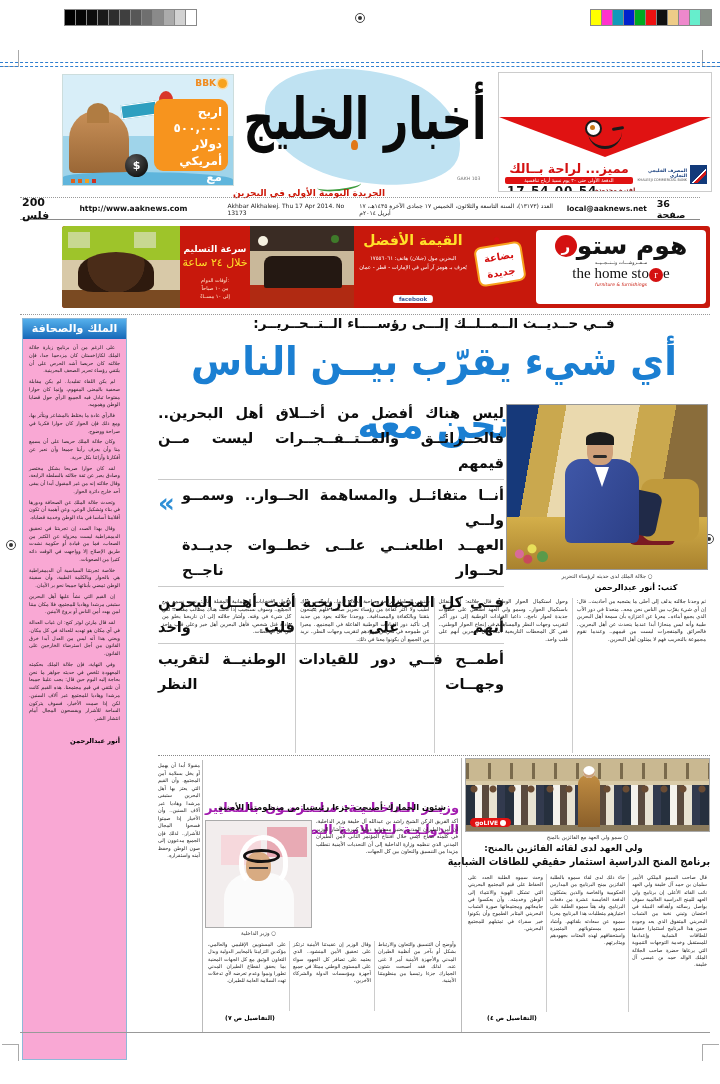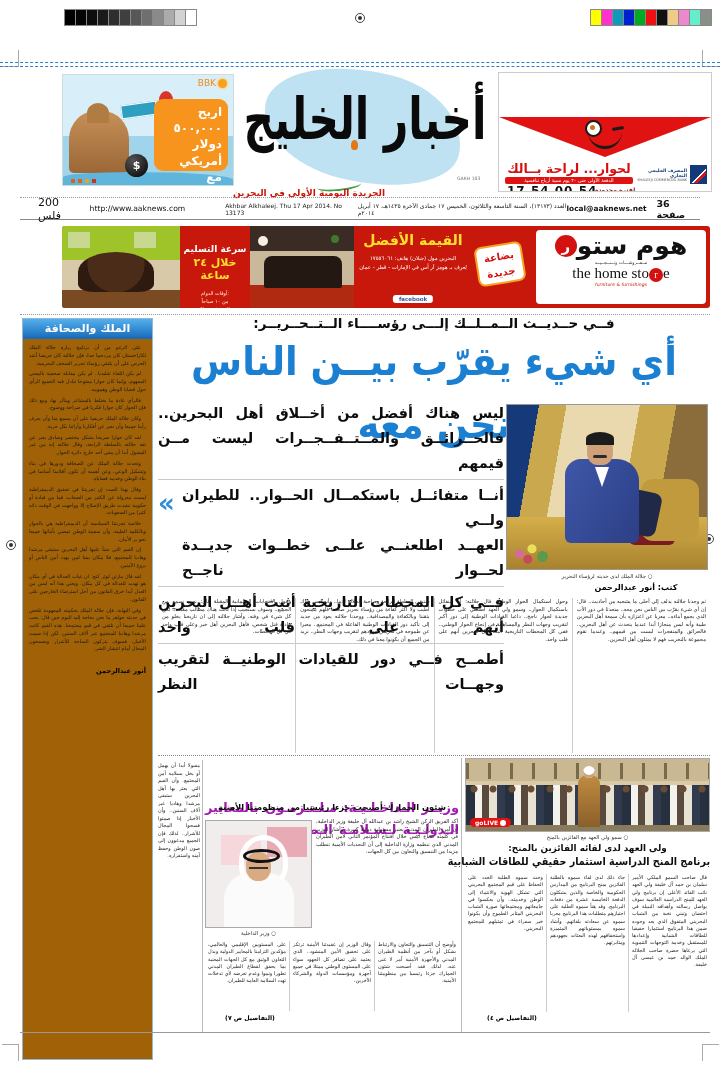--- a/index.html
+++ b/index.html
@@ -40,7 +40,7 @@
              color:#fff;padding:5px 6px;box-sizing:border-box;text-align:right;}
   .bbk-head{font-size:12px;font-weight:bold;line-height:1.35;}
   .bbk-note{font-size:4.2px;margin-top:4px;line-height:1.4;}
-  .bbk-logo{position:absolute;right:6px;top:3px;font-size:9px;font-weight:normal;color:#f08a1d;direction:ltr;display:flex;align-items:center;gap:2px;}
+  .bbk-logo{position:absolute;right:6px;top:3px;font-size:9px;font-weight:bold;color:#f08a1d;direction:ltr;display:flex;align-items:center;gap:2px;}
   .bbk-sun{width:9px;height:9px;background:#f7a21d;border-radius:50%;box-shadow:0 0 0 1.5px #fbd9a0;}
   .bbk-dots{position:absolute;left:8px;bottom:2px;width:4px;height:4px;background:#e0601a;
             box-shadow:7px 0 #e0601a,14px 0 #f0a020,21px 0 #d03020;}

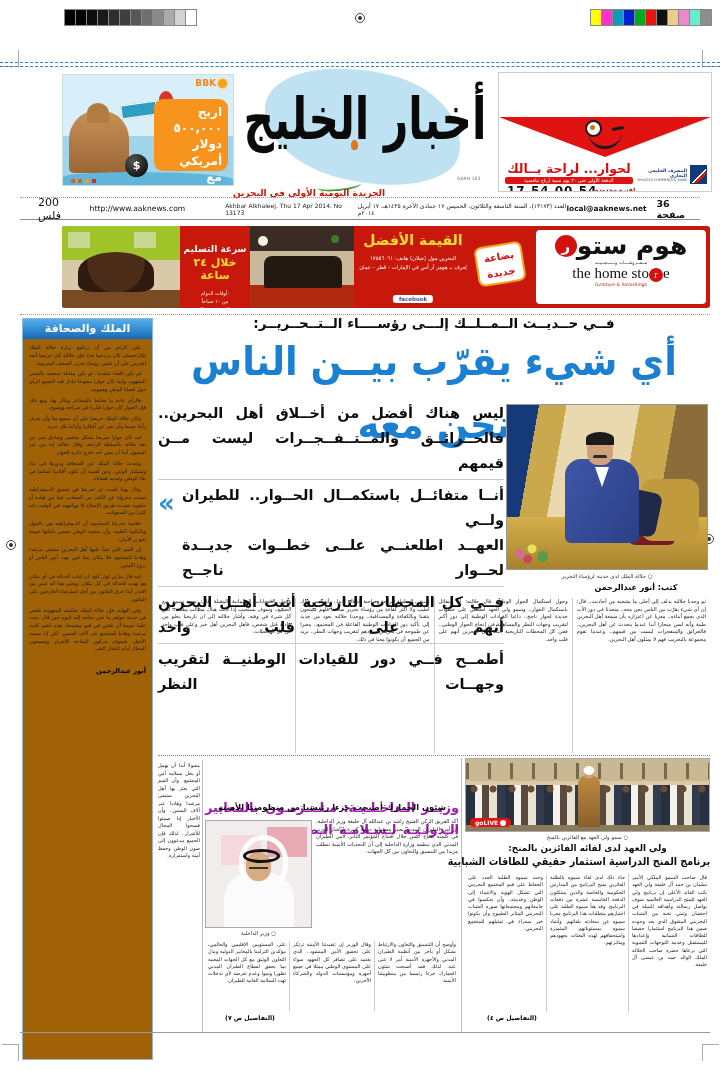--- a/index.html
+++ b/index.html
@@ -267,7 +267,7 @@
         <div class="eye-r"></div>
         <div class="smile"></div>
     </div>
-    <div class="fin-slogan">لحوار... لراحة بــالك</div>
+    <div class="fin-slogan">مميز... لراحة بــالك</div>
     <div class="fin-terms">الدفعة الأولى حتى ٣٠ يوم    نسبة أرباح تنافسية</div>
     <div class="fin-phone">17 54 00 54</div>
     <div class="fin-period">لفترة محدودة</div>

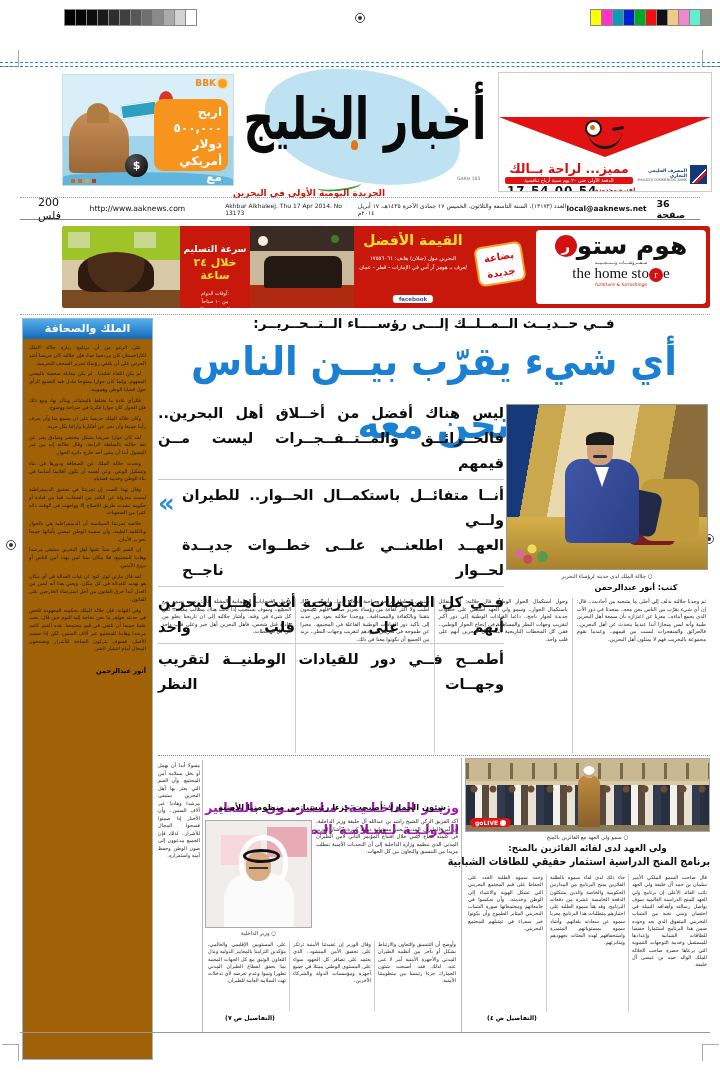--- a/index.html
+++ b/index.html
@@ -68,7 +68,7 @@
   
   .dateline{left:20px;top:197px;width:680px;height:21px;border-top:1px dotted #999;border-bottom:1px solid #8a8a8a;
             display:flex;align-items:center;direction:ltr;color:#111;}
-  .dl-price{font-size:11px;font-weight:normal;margin-left:18px;}
+  .dl-price{font-size:11px;font-weight:bold;margin-left:2px;}
   .dl-url{font-size:7.6px;font-weight:normal;margin-left:8px;}
   .dl-en{font-size:6px;margin-left:40px;color:#222;}
   .dl-ar{font-size:6px;margin-left:6px;color:#222;}

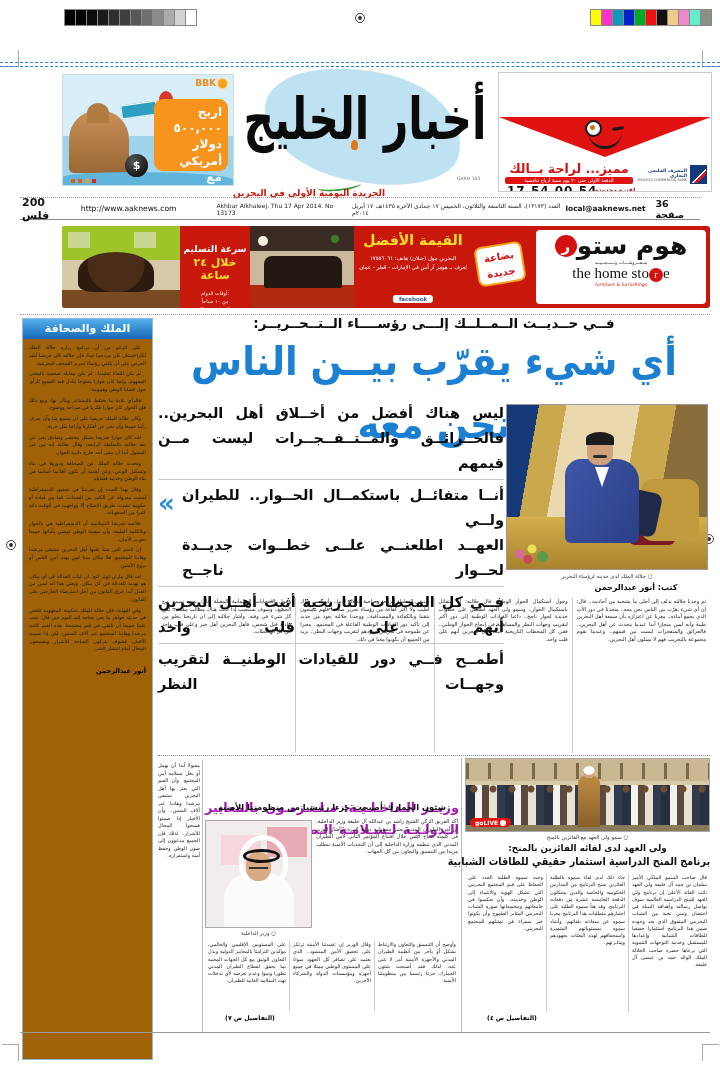--- a/index.html
+++ b/index.html
@@ -69,7 +69,7 @@
   .dateline{left:20px;top:197px;width:680px;height:21px;border-top:1px dotted #999;border-bottom:1px solid #8a8a8a;
             display:flex;align-items:center;direction:ltr;color:#111;}
   .dl-price{font-size:11px;font-weight:bold;margin-left:2px;}
-  .dl-url{font-size:7.6px;font-weight:normal;margin-left:8px;}
+  .dl-url{font-size:7.6px;font-weight:bold;margin-left:8px;}
   .dl-en{font-size:6px;margin-left:40px;color:#222;}
   .dl-ar{font-size:6px;margin-left:6px;color:#222;}
   .dl-email{font-size:7.4px;font-weight:bold;margin-left:auto;}

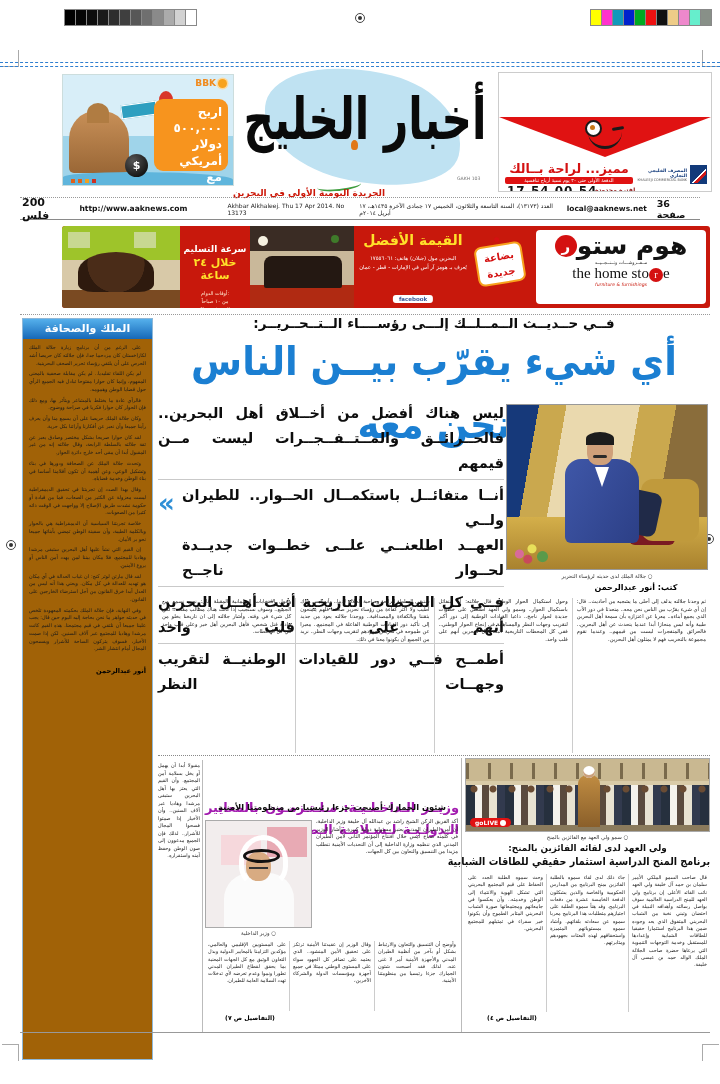--- a/index.html
+++ b/index.html
@@ -81,7 +81,7 @@
   .hs-photo1::after{content:'';position:absolute;left:6px;top:6px;width:22px;height:16px;background:#c8d890;box-shadow:66px 0 #c8d890;}
   .hs-speed{width:70px;color:#fff;text-align:center;padding-top:18px;}
   .hs-speed-1{font-size:9px;font-weight:bold;}
-  .hs-speed-2{font-size:11px;font-weight:bold;color:#ffe12a;margin-top:2px;}
+  .hs-speed-2{font-size:11px;font-weight:normal;color:#ffe12a;margin-top:2px;}
   .hs-hours{font-size:5px;margin-top:7px;line-height:1.6;color:#ffe9d0;}
   .hs-photo2{width:104px;background:linear-gradient(#3a2c24 0 30%,#c9b89a 30% 72%,#b02a12 72%);position:relative;}
   .hs-photo2::before{content:'';position:absolute;left:14px;top:30px;width:78px;height:32px;background:#241812;border-radius:8px 8px 2px 2px;}

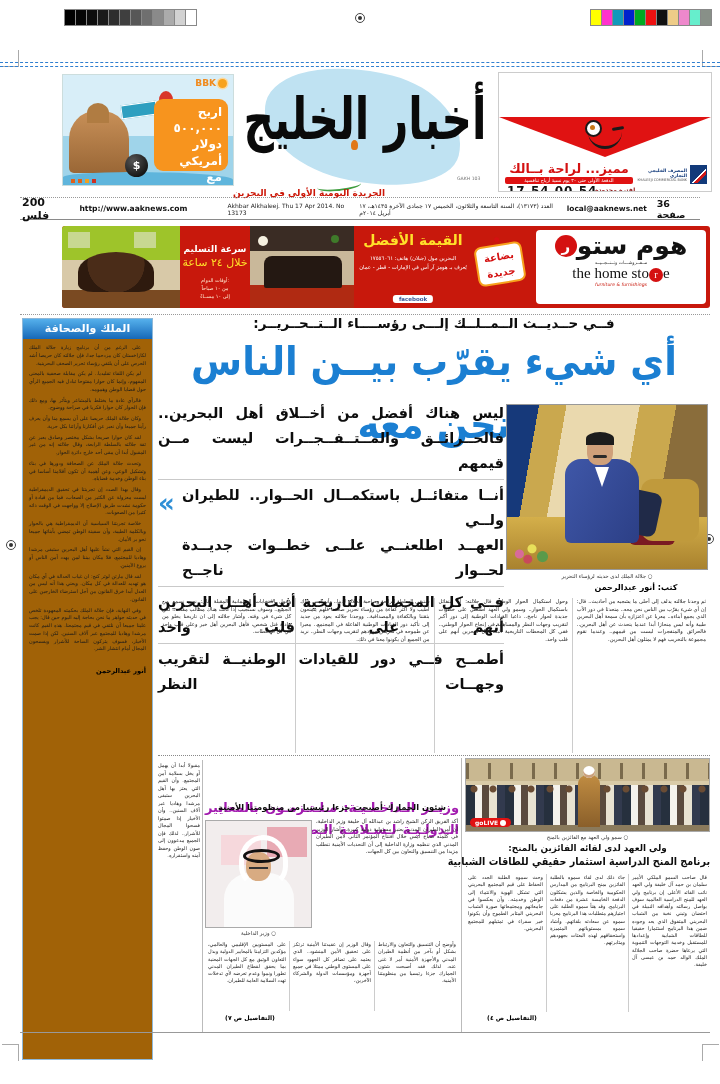--- a/index.html
+++ b/index.html
@@ -104,7 +104,7 @@
   .hs-en-tag{font-size:4.6px;color:#c8180c;font-style:italic;direction:ltr;}
   .dot-rule{border-top:1px dotted #999;height:0;}
   
-  .sidebar{left:22px;top:318px;width:131px;height:742px;border:1px solid #8fb8d8;box-sizing:border-box;background:#a16207;}
+  .sidebar{left:22px;top:318px;width:105px;height:742px;border:1px solid #8fb8d8;box-sizing:border-box;background:#f9a8d4;}
   .sb-head{height:20px;background:linear-gradient(#55b0ec,#1668b8);color:#fff;text-align:center;font-size:11px;
            font-weight:bold;line-height:20px;}
   .sb-body{padding:5px 6px;}

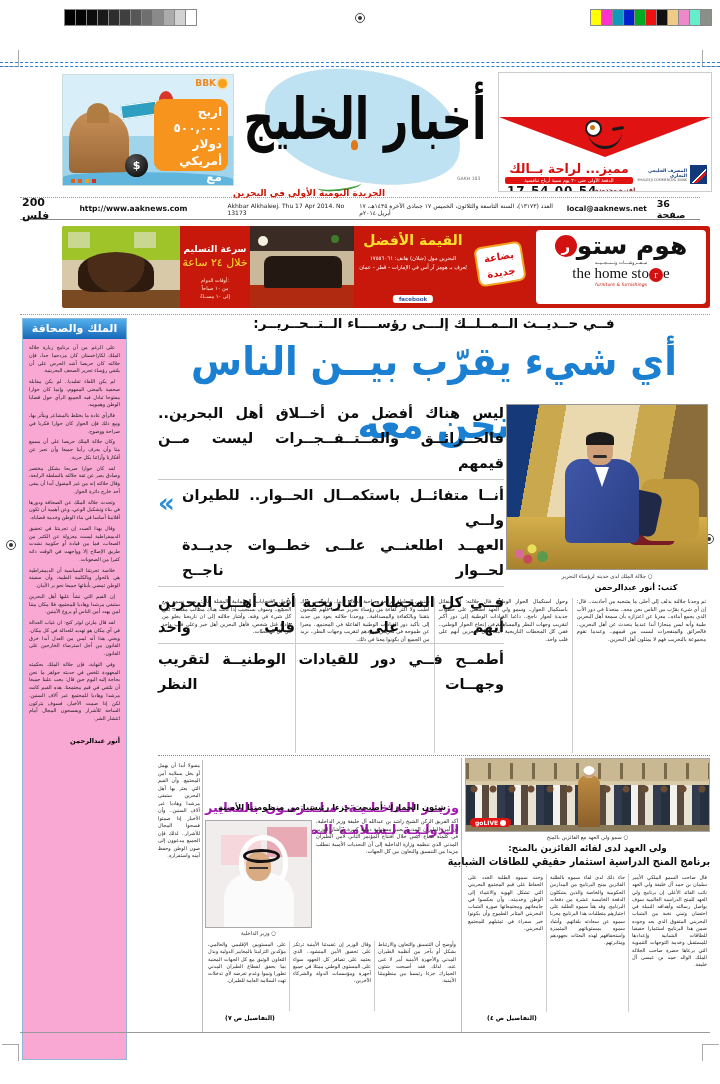--- a/index.html
+++ b/index.html
@@ -352,7 +352,7 @@
     </div>
     <div class="deck deck-q">
       <span class="quote">«</span>
-      <div class="deck-line">أنــا متفائــل باستكمــال الحــوار.. للطيران ولــي</div>
+      <div class="deck-line">أنــا متفائــل والمساهمة الحــوار.. وسمــو ولــي</div>
       <div class="deck-line">العهــد اطلعنــي علــى خطــوات جديــدة لحــوار ناجــح</div>
     </div>
     <div class="deck">

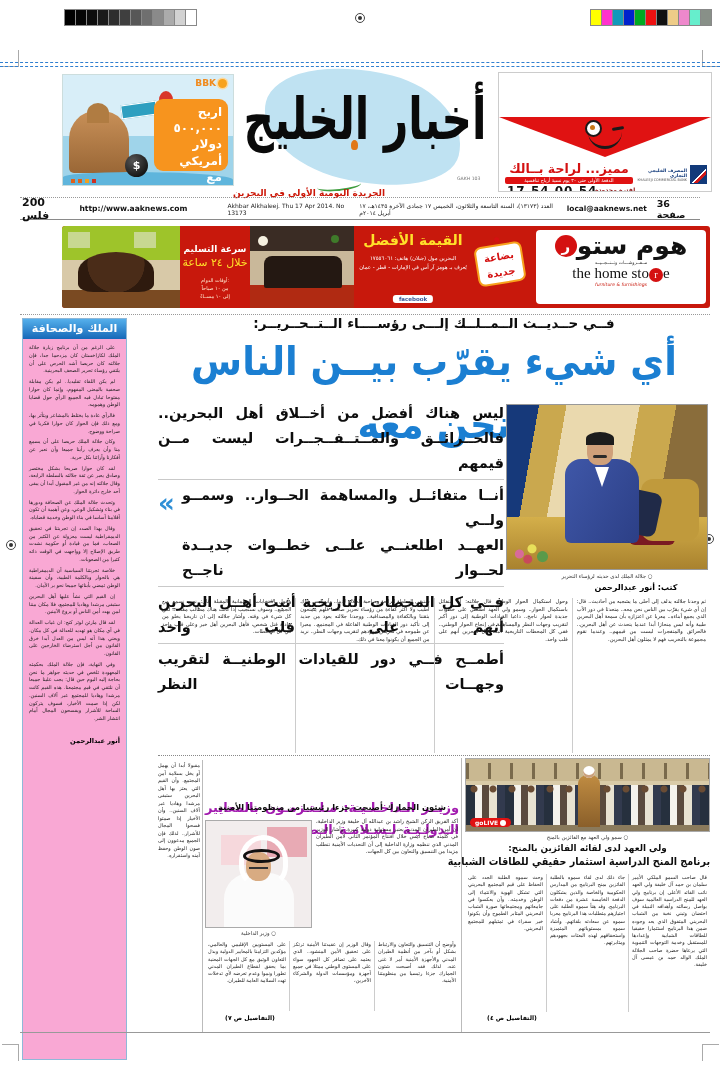--- a/index.html
+++ b/index.html
@@ -178,7 +178,7 @@
              border-radius:6px;padding:1px 5px;direction:ltr;display:flex;align-items:center;gap:2px;}
   .sch-play{width:6px;height:6px;background:#fff;border-radius:50%;}
   .sch-cap{left:465px;top:834px;width:245px;}
-  .sch-kicker{left:465px;top:843px;width:245px;text-align:center;font-size:8.8px;font-weight:bold;color:#0d0d0d;}
+  .sch-kicker{left:441px;top:843px;width:245px;text-align:center;font-size:8.8px;font-weight:bold;color:#0d0d0d;}
   .sch-head{left:465px;top:855px;width:245px;text-align:center;font-size:9.6px;font-weight:bold;color:#0d0d0d;
             white-space:nowrap;transform:scaleY(1.15);}
   .sch-body{left:465px;top:874px;width:245px;height:138px;display:flex;overflow:hidden;}

